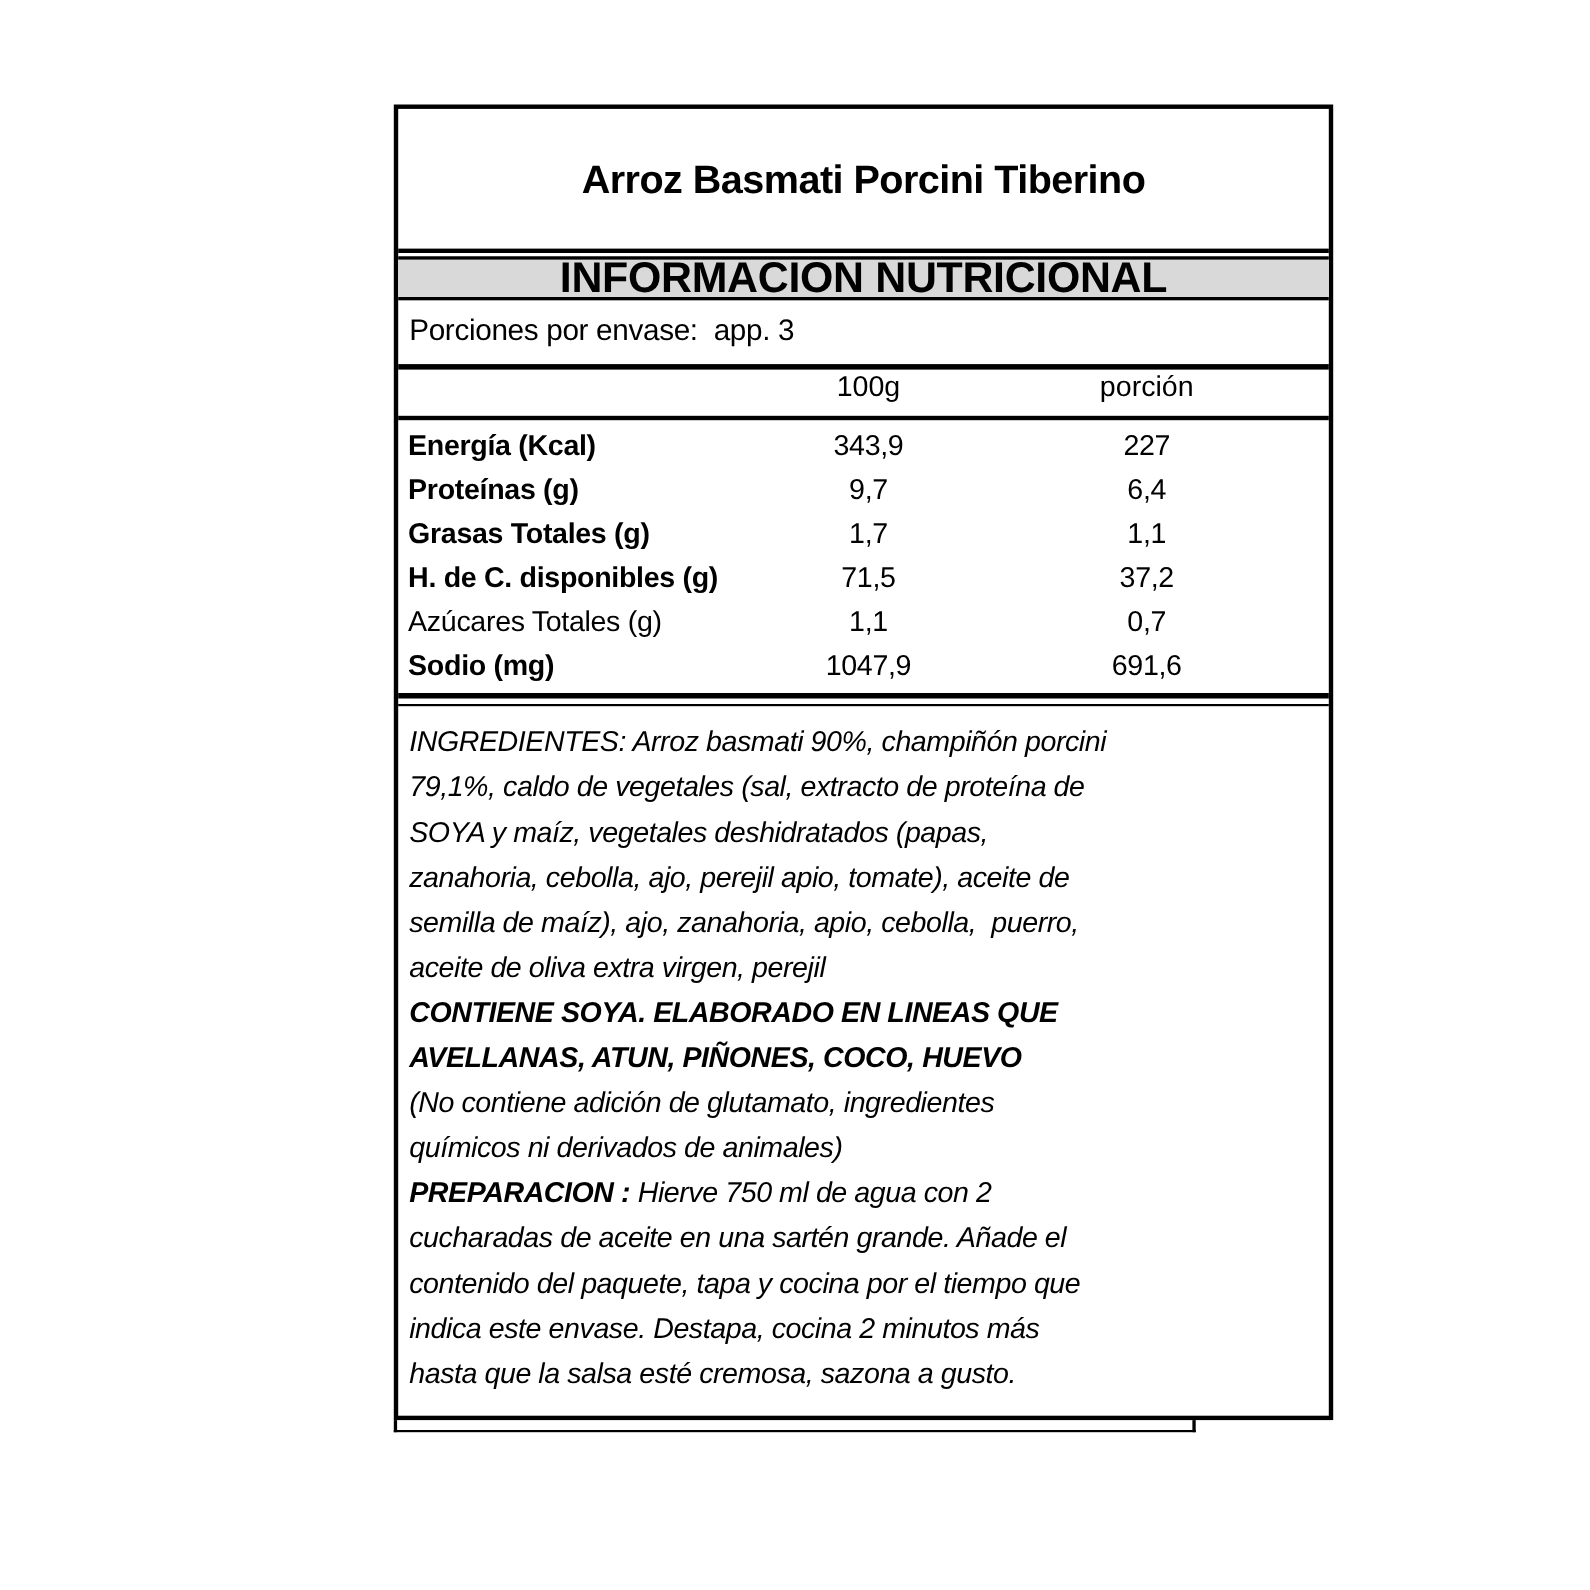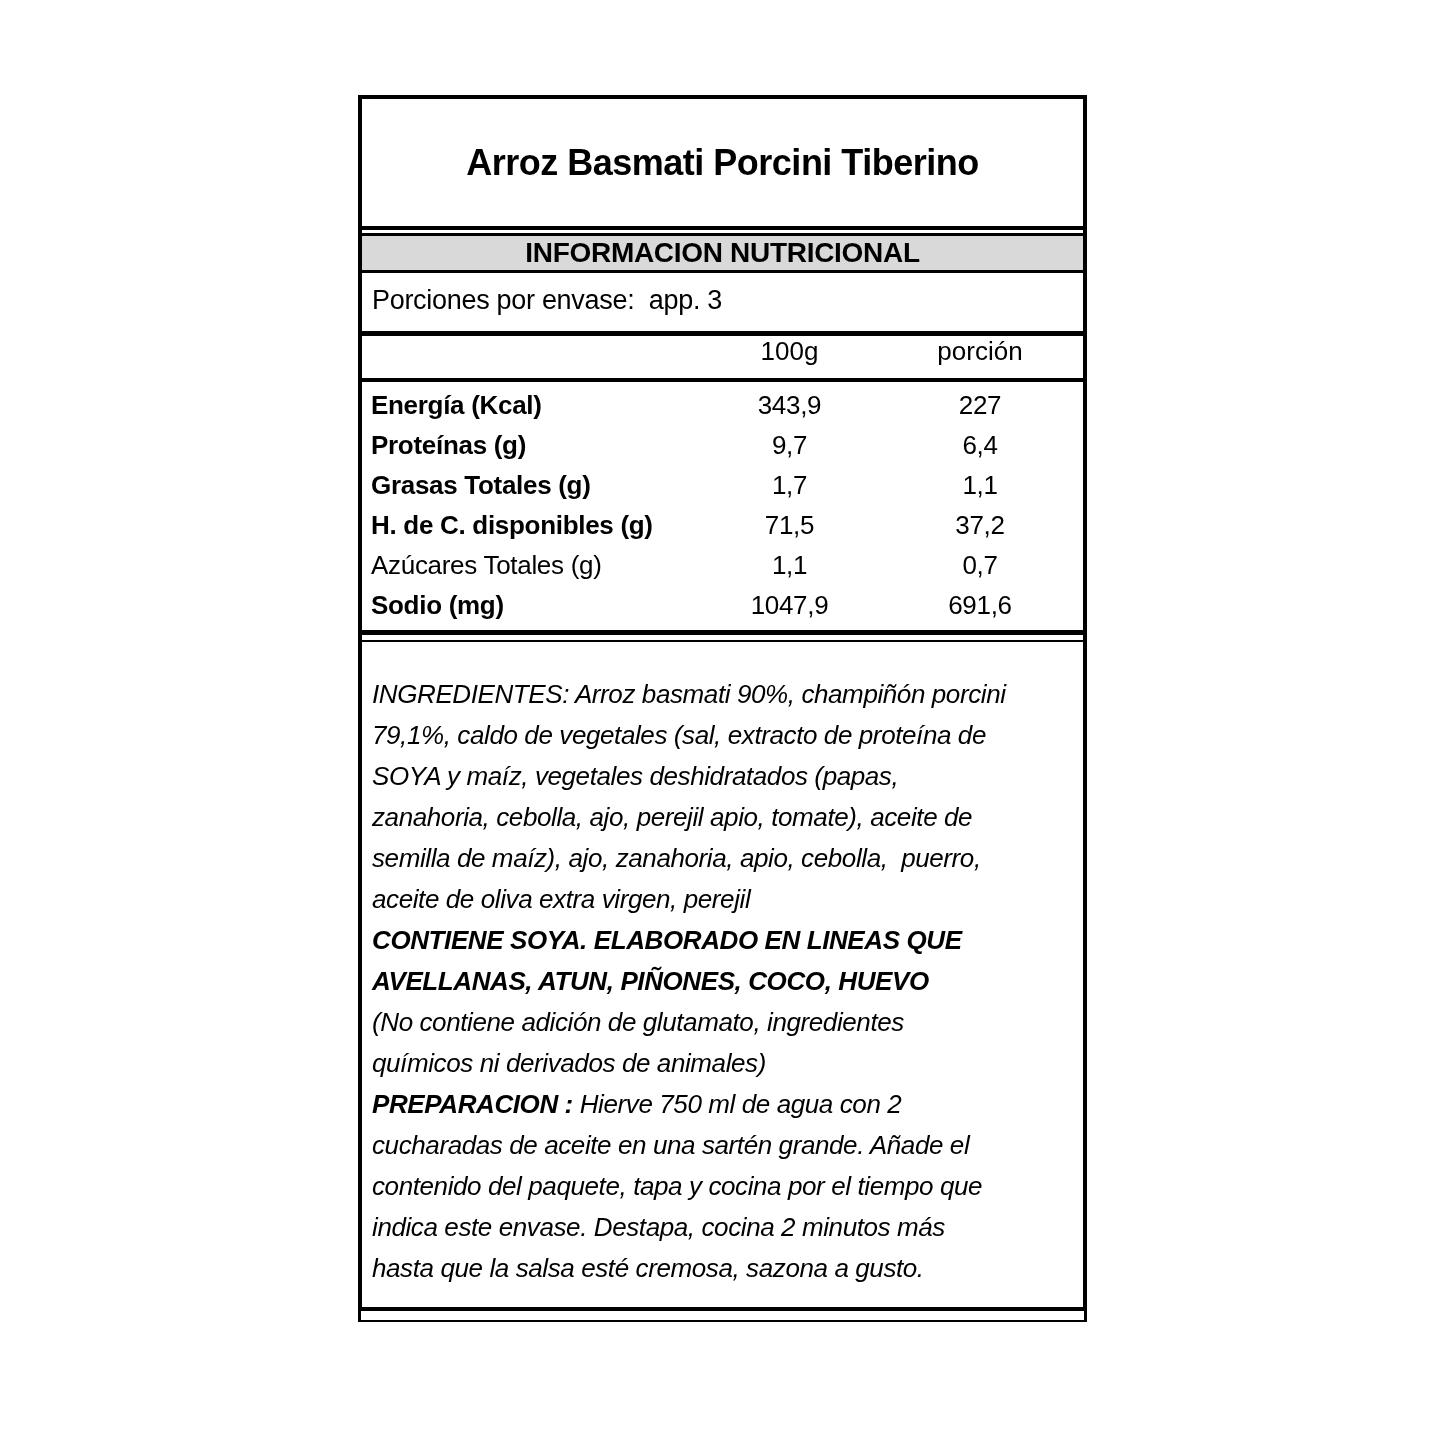--- a/index.html
+++ b/index.html
@@ -10,7 +10,7 @@
   }
   .label-wrap { position:absolute; left:358px; top:95px; width:729px; }
   .label {
-    box-sizing:border-box; width:729px; border:4px solid #000; background:#fff;
+    box-sizing:border-box; width:854px; border:4px solid #000; background:#fff;
   }
   .title-row {
     height:127px; display:flex; align-items:center; justify-content:center;

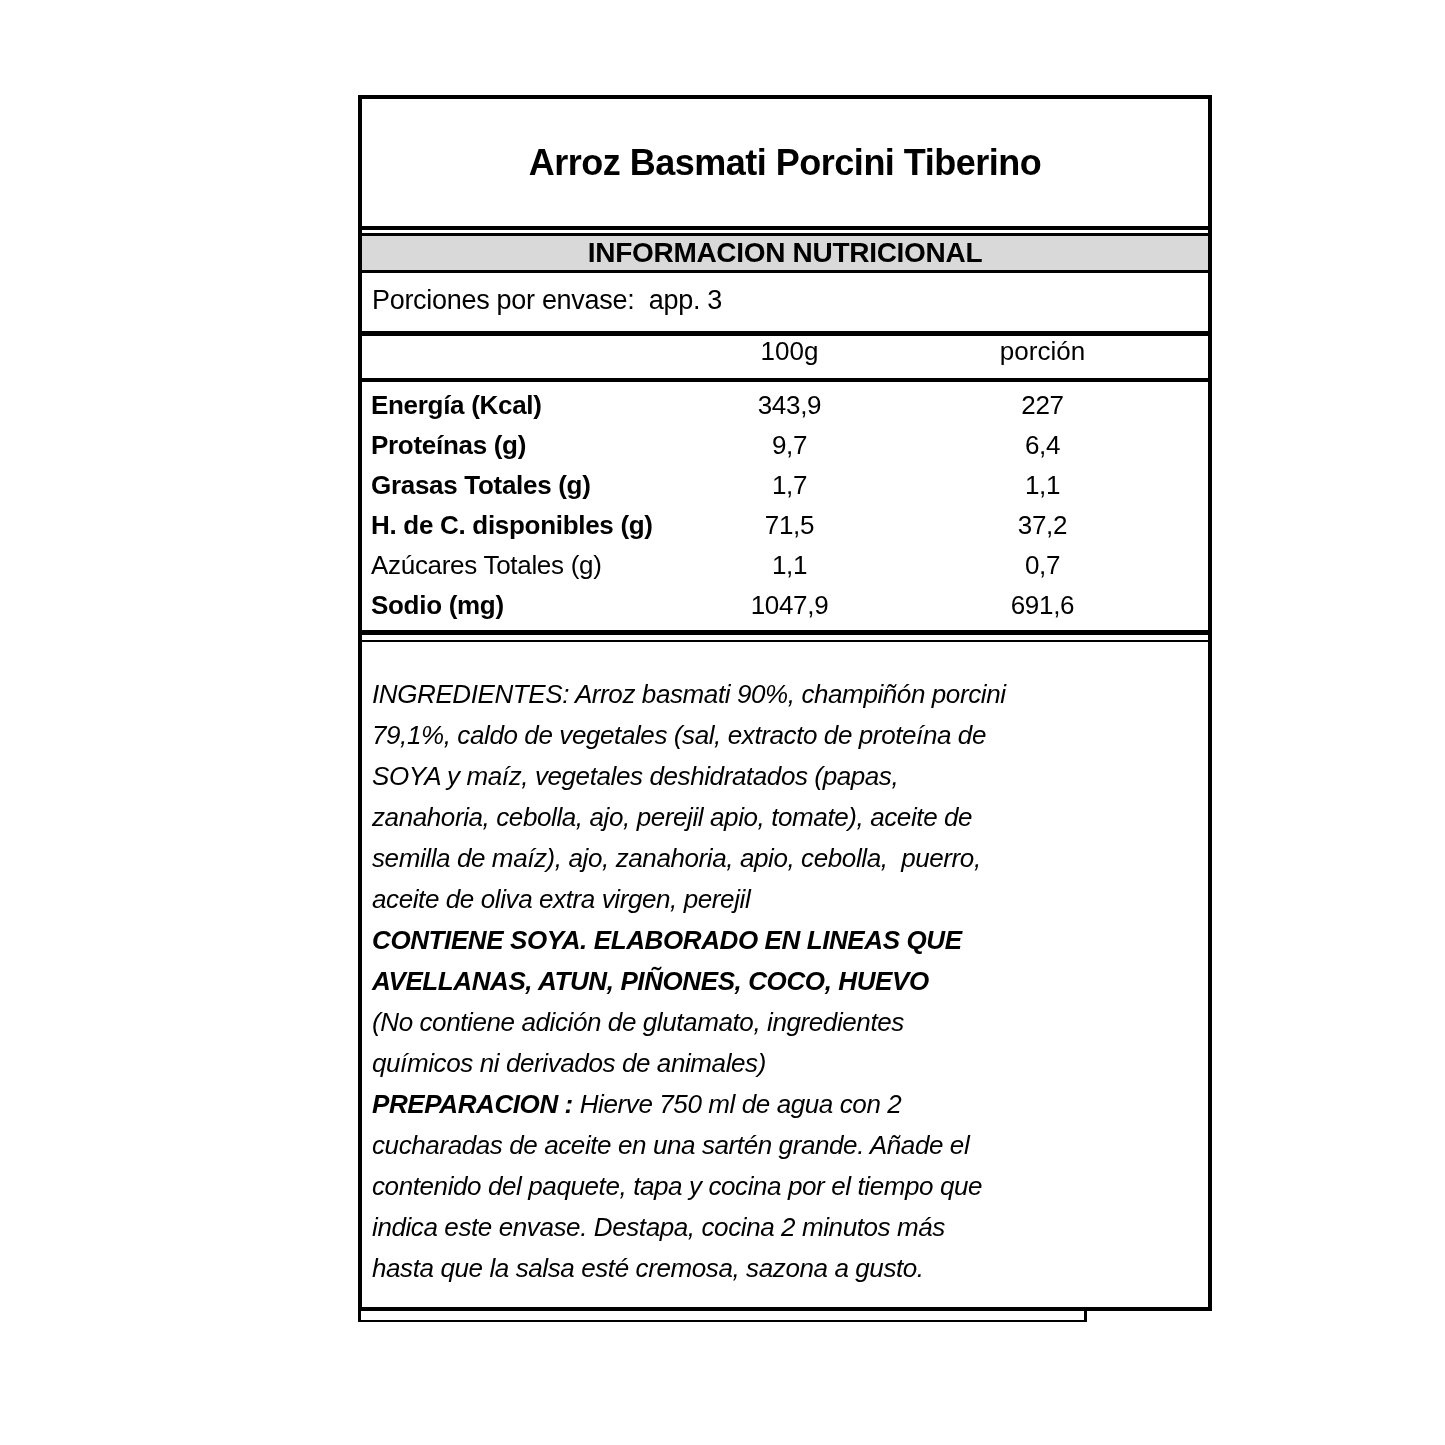--- a/index.html
+++ b/index.html
@@ -22,7 +22,7 @@
     border-top:3px solid #000; border-bottom:3px solid #000;
     background:#d9d9d9; height:40px;
     display:flex; align-items:center; justify-content:center;
-    font-weight:bold; font-size:28px; letter-spacing:-0.3px;
+    font-weight:bold; font-size:39px; letter-spacing:-0.3px;
   }
   .serving {
     border-bottom:5px solid #000; padding:8px 10px 12px; font-size:27px;

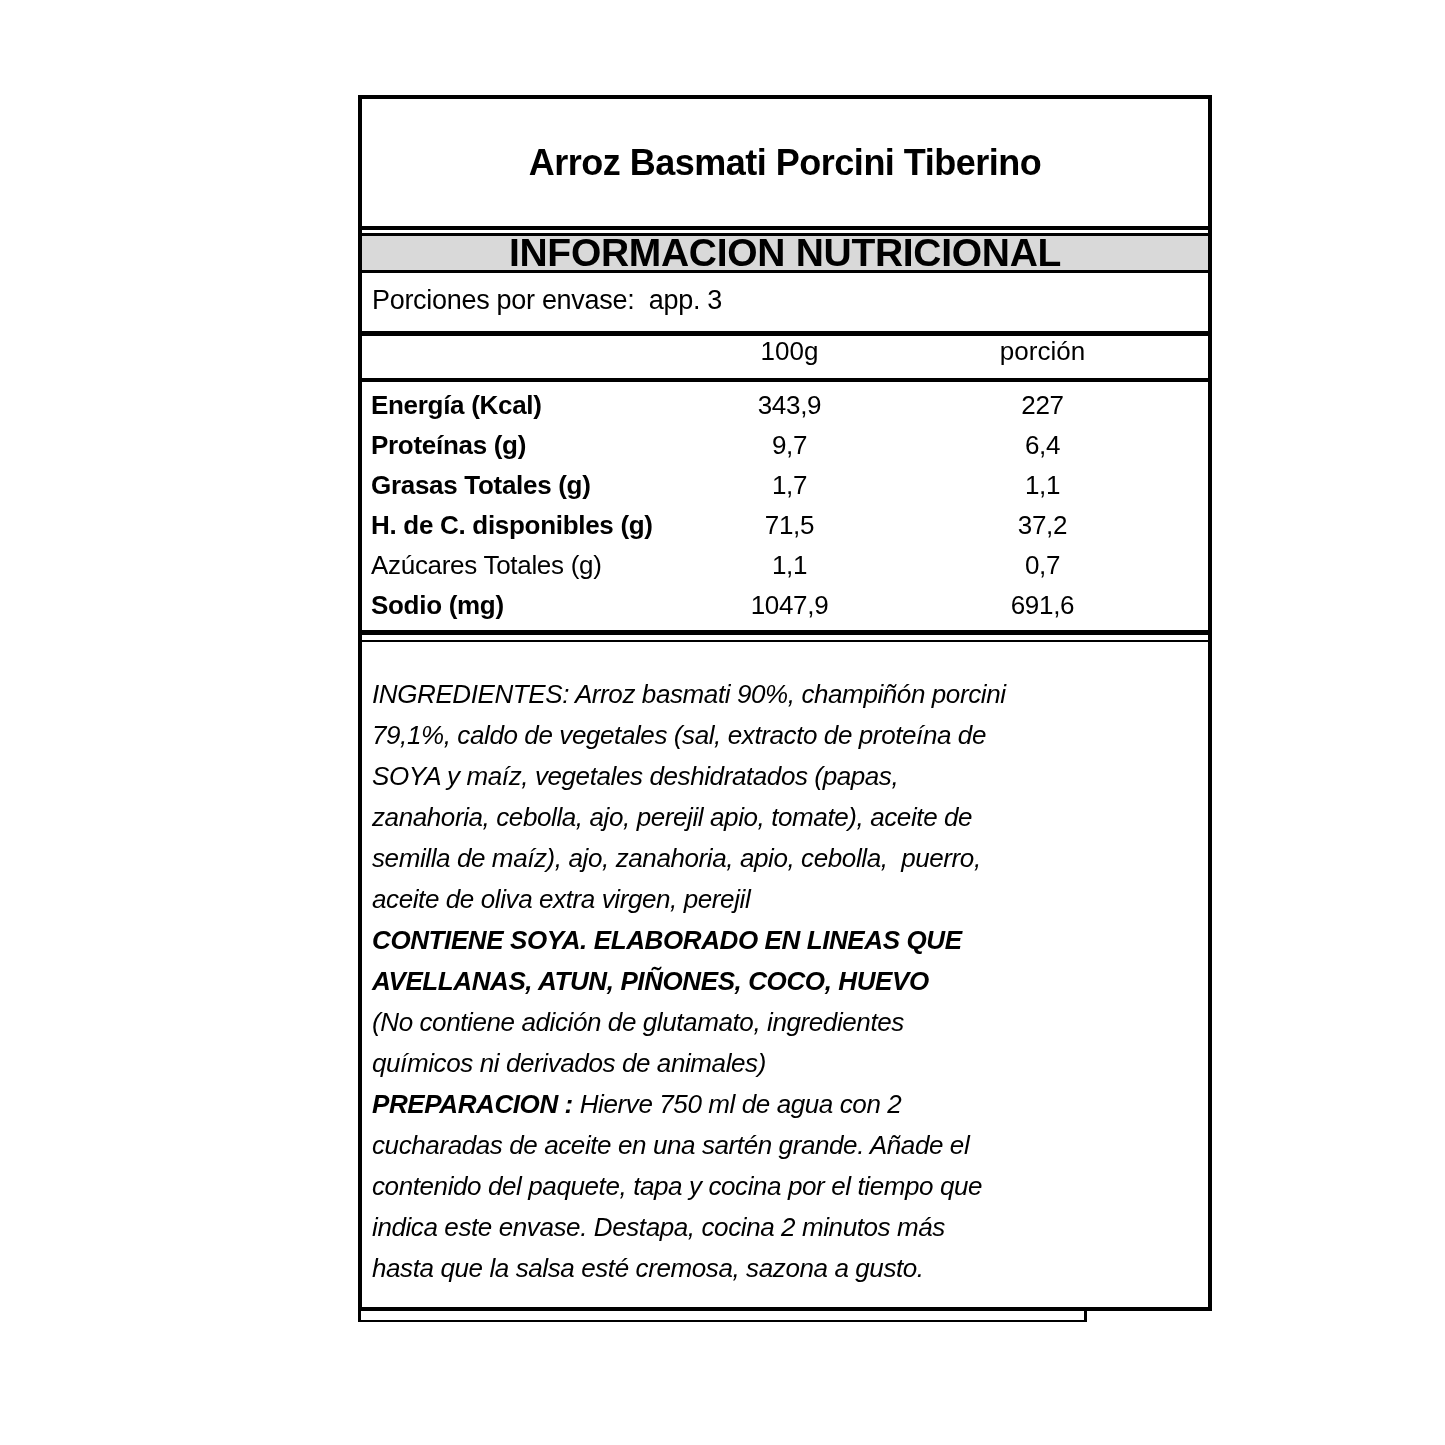--- a/index.html
+++ b/index.html
@@ -42,7 +42,7 @@
   .row.indent .cell-label { }
   .body-text {
     margin-top:5px; border-top:2px solid #000;
-    padding:32px 10px 18px; font-style:italic; font-size:26px; letter-spacing:-0.4px;
+    padding:12px 10px 18px; font-style:italic; font-size:26px; letter-spacing:-0.4px;
   }
   .body-line { line-height:41px; white-space:pre-wrap; }
   .body-line .b { font-weight:bold; }

